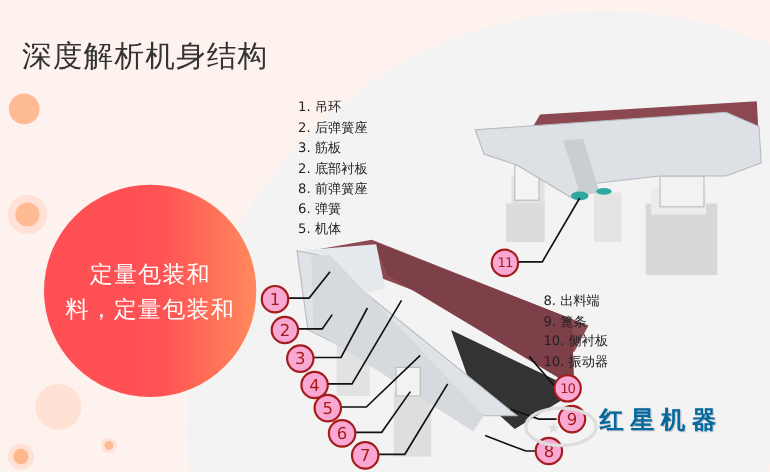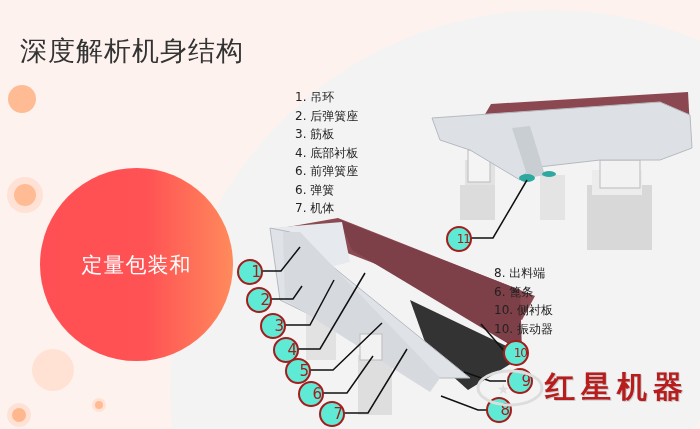--- a/index.html
+++ b/index.html
@@ -82,7 +82,7 @@
     </g>
   </svg>
 
-  <div class="legend" style="left:271px;top:88px;margin-left:24px;">
+  <div class="legend" style="left:271px;top:88px;">
     <div>1. 吊环</div>
     <div>2. 后弹簧座</div>
     <div>3. 筋板</div>

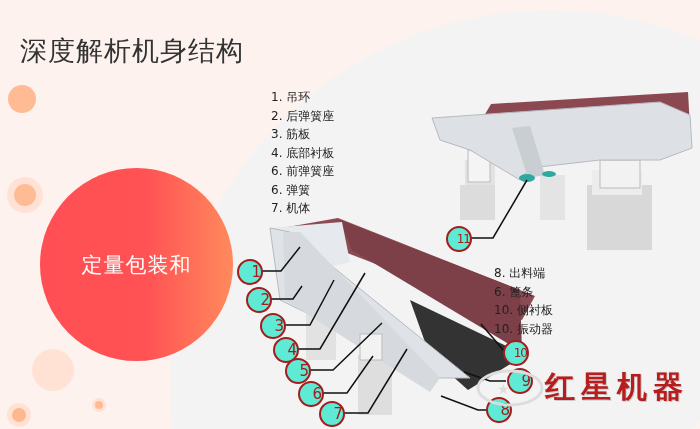--- a/index.html
+++ b/index.html
@@ -86,7 +86,7 @@
     <div>1. 吊环</div>
     <div>2. 后弹簧座</div>
     <div>3. 筋板</div>
-    <div>4. 底部衬板</div>
+    <div>2. 底部衬板</div>
     <div>6. 前弹簧座</div>
     <div>6. 弹簧</div>
     <div>7. 机体</div>

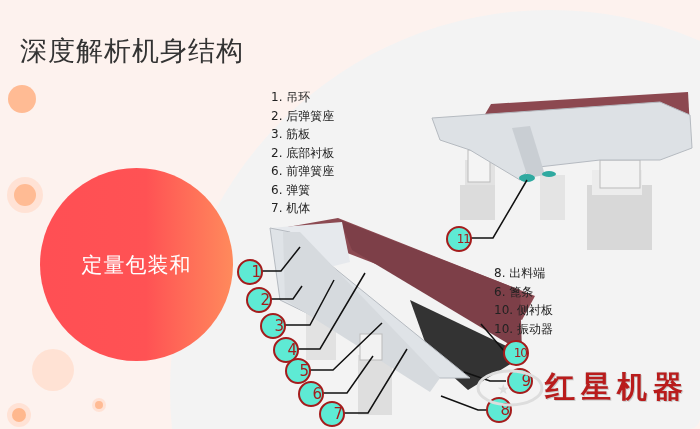--- a/index.html
+++ b/index.html
@@ -87,7 +87,7 @@
     <div>2. 后弹簧座</div>
     <div>3. 筋板</div>
     <div>2. 底部衬板</div>
-    <div>6. 前弹簧座</div>
+    <div>8. 前弹簧座</div>
     <div>6. 弹簧</div>
     <div>7. 机体</div>
   </div>

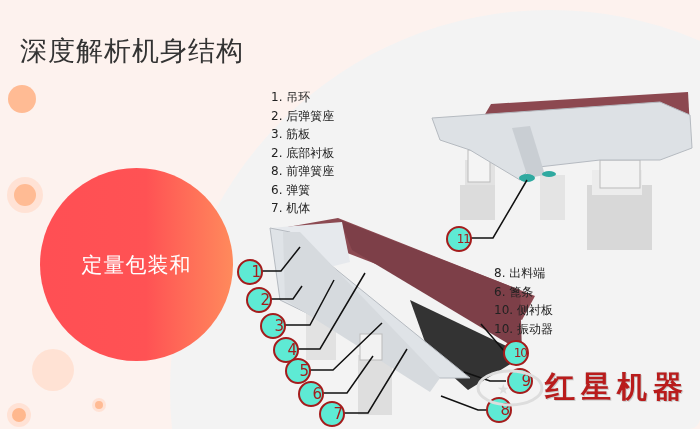--- a/index.html
+++ b/index.html
@@ -89,7 +89,7 @@
     <div>2. 底部衬板</div>
     <div>8. 前弹簧座</div>
     <div>6. 弹簧</div>
-    <div>7. 机体</div>
+    <div>5. 机体</div>
   </div>
   <div class="legend" style="left:494px;top:264px;">
     <div>8. 出料端</div>

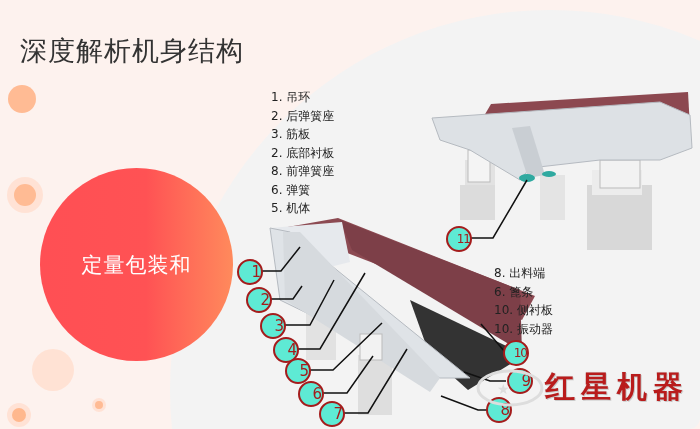--- a/index.html
+++ b/index.html
@@ -12,7 +12,7 @@
     background:linear-gradient(90deg,#ff4f54 0%, #ff5254 55%, #ff8a5c 100%); }
   .red-text { position:absolute; left:40px; top:168px; width:193px; height:193px; display:flex; flex-direction:column; justify-content:center; align-items:center; color:#fff; font-size:21px; line-height:32px; letter-spacing:1px; }
   .legend { position:absolute; font-size:12px; color:#222; line-height:18.5px; }
-  .callout { position:absolute; width:22px; height:22px; border:2px solid #a41c1c; border-radius:50%; background:#5eead4; color:#a41c1c; font-size:15px; text-align:right; line-height:22px; box-sizing:content-box; }
+  .callout { position:absolute; width:22px; height:22px; border:2px solid #a41c1c; border-radius:50%; background:#f9a8d4; color:#a41c1c; font-size:15px; text-align:center; line-height:22px; box-sizing:content-box; }
   .callout.sm { font-size:12px; letter-spacing:-1px; }
   svg.lines { position:absolute; left:0; top:0; }
   .watermark { position:absolute; left:475px; top:366px; }

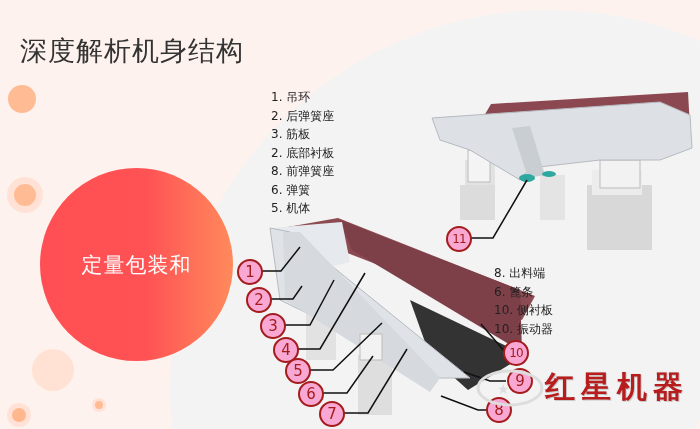--- a/index.html
+++ b/index.html
@@ -36,6 +36,7 @@
   <div class="red-circle"></div>
   <div class="red-text">
     <div>定量包装和</div>
+    <div>料，定量包装和</div>
   </div>
 
   <svg class="lines" width="700" height="429">

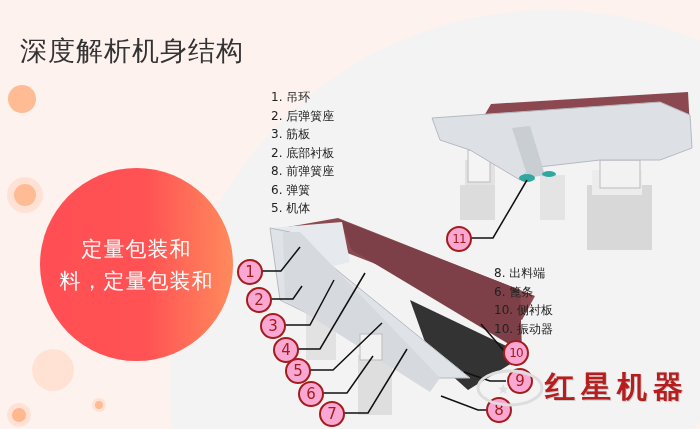--- a/index.html
+++ b/index.html
@@ -94,7 +94,7 @@
   </div>
   <div class="legend" style="left:494px;top:264px;">
     <div>8. 出料端</div>
-    <div>6. 篦条</div>
+    <div>9. 篦条</div>
     <div>10. 侧衬板</div>
     <div>10. 振动器</div>
   </div>

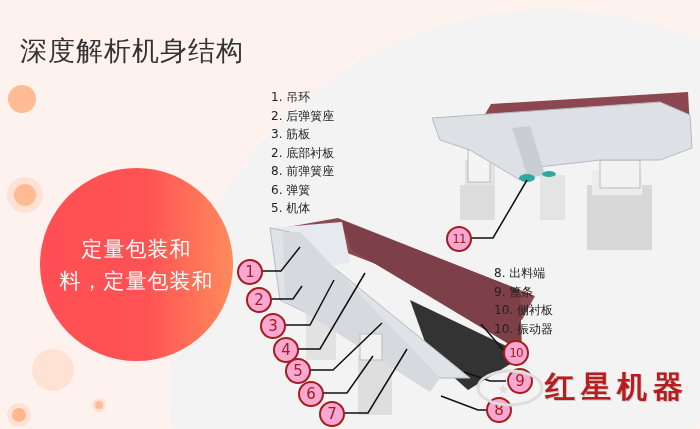--- a/index.html
+++ b/index.html
@@ -16,7 +16,7 @@
   .callout.sm { font-size:12px; letter-spacing:-1px; }
   svg.lines { position:absolute; left:0; top:0; }
   .watermark { position:absolute; left:475px; top:366px; }
-  .wm-cn { position:absolute; left:545px; top:367px; font-size:30px; color:#b91c1c; letter-spacing:6px; text-shadow:0 0 1px #bbb, 1px 1px 0 #ccc; font-weight:bold; }
+  .wm-cn { position:absolute; left:545px; top:367px; font-size:22px; color:#0369a1; letter-spacing:6px; text-shadow:0 0 1px #bbb, 1px 1px 0 #ccc; font-weight:bold; }
   .wm-en { position:absolute; left:546px; top:404px; font-size:9px; color:#fff; letter-spacing:1.5px; text-shadow:0 0 1px #aaa; font-weight:bold; }
 </style>
 </head>

